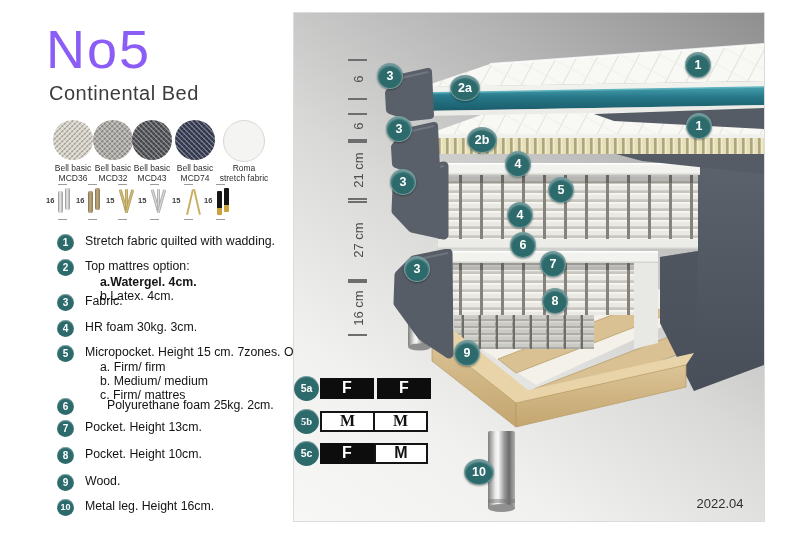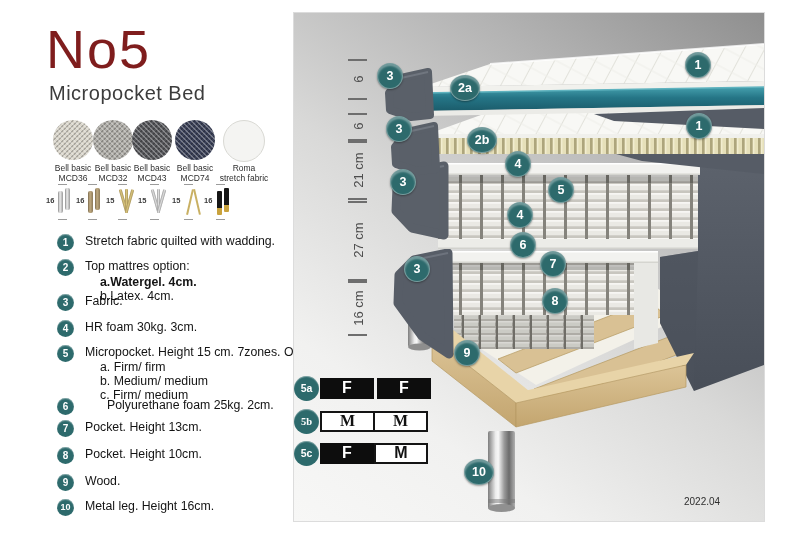--- a/index.html
+++ b/index.html
@@ -6,7 +6,7 @@
   #stage{position:relative;width:800px;height:533px;background:#fff;overflow:hidden;}
 
   
-  .title{position:absolute;left:46px;top:18px;font-size:54px;font-weight:300;letter-spacing:2px;color:#7f1d1d;}
+  .title{position:absolute;left:46px;top:18px;font-size:54px;font-weight:300;letter-spacing:2px;color:#8b5cf6;}
   .subtitle{position:absolute;left:49px;top:82px;font-size:20px;font-weight:300;letter-spacing:.5px;color:#3c3c3c;}
 
   .sw{position:absolute;top:120px;width:40px;height:40px;border-radius:50%;}

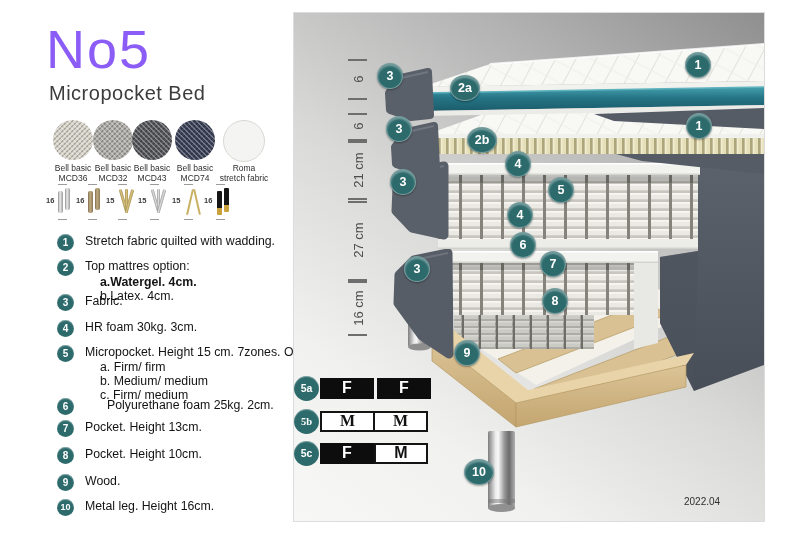--- a/index.html
+++ b/index.html
@@ -75,7 +75,7 @@
 <div id="stage">
 
   <div class="title">No5</div>
-  <div class="subtitle">Micropocket Bed</div>
+  <div class="subtitle">Continental Bed</div>
 
   <div class="sw sw-tx sw1"></div>
   <div class="sw sw-tx sw2"></div>

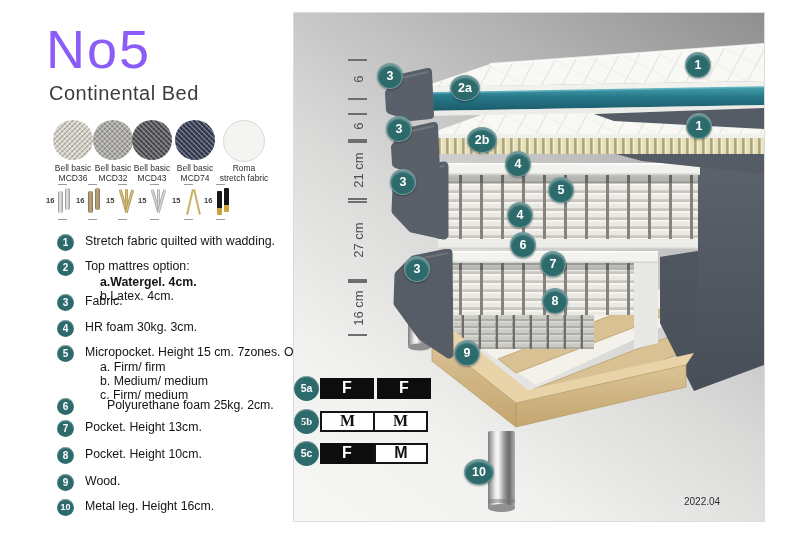--- a/index.html
+++ b/index.html
@@ -160,7 +160,7 @@
       <div class="li-t" style="top: 345px;">Micropocket. Height 15 cm. 7zones. Option:</div>
       <div class="li-s" style="top: 360px;">a. Firm/ firm</div>
       <div class="li-s" style="top: 374px;">b. Medium/ medium</div>
-      <div class="li-s" style="top: 388px;">c. Firm/ medium</div>
+      <div class="li-s" style="top: 388px;">c. Firm/ mattres</div>
       <div class="li-c" style="left: 57px; top: 397.5px;">6</div>
       <div class="li-t" style="top: 398px; margin-left: 22px;">Polyurethane foam 25kg. 2cm.</div>
       <div class="li-c" style="left: 57px; top: 419.5px;">7</div>

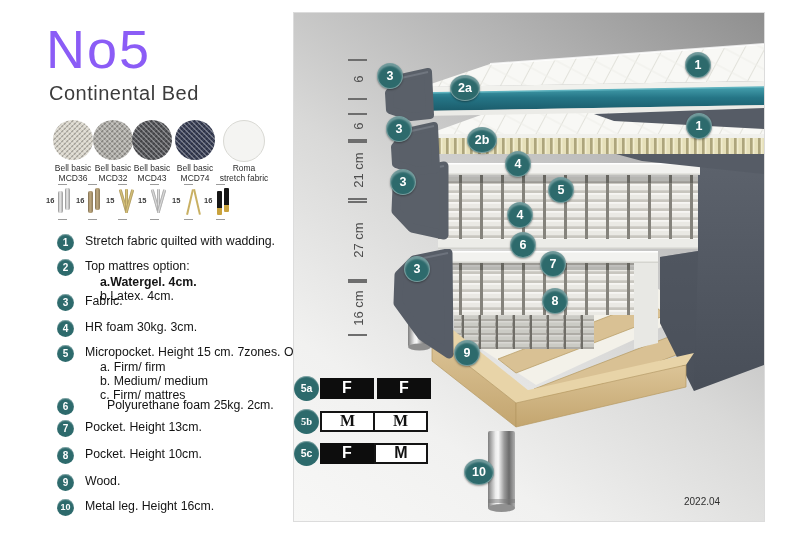--- a/index.html
+++ b/index.html
@@ -67,7 +67,7 @@
   .gap3{margin-left:3px;}
   .thinR{border-right-width:1px;}
   .thinL{border-left-width:1px;}
-  .version{position:absolute;left:390px;top:483px;width:72px;text-align:left;font-size:10px;color:#2e2e2e;}
+  .version{position:absolute;left:390px;top:483px;width:72px;text-align:center;font-size:13px;color:#2e2e2e;}
 </style>
 </head>
 <body>

